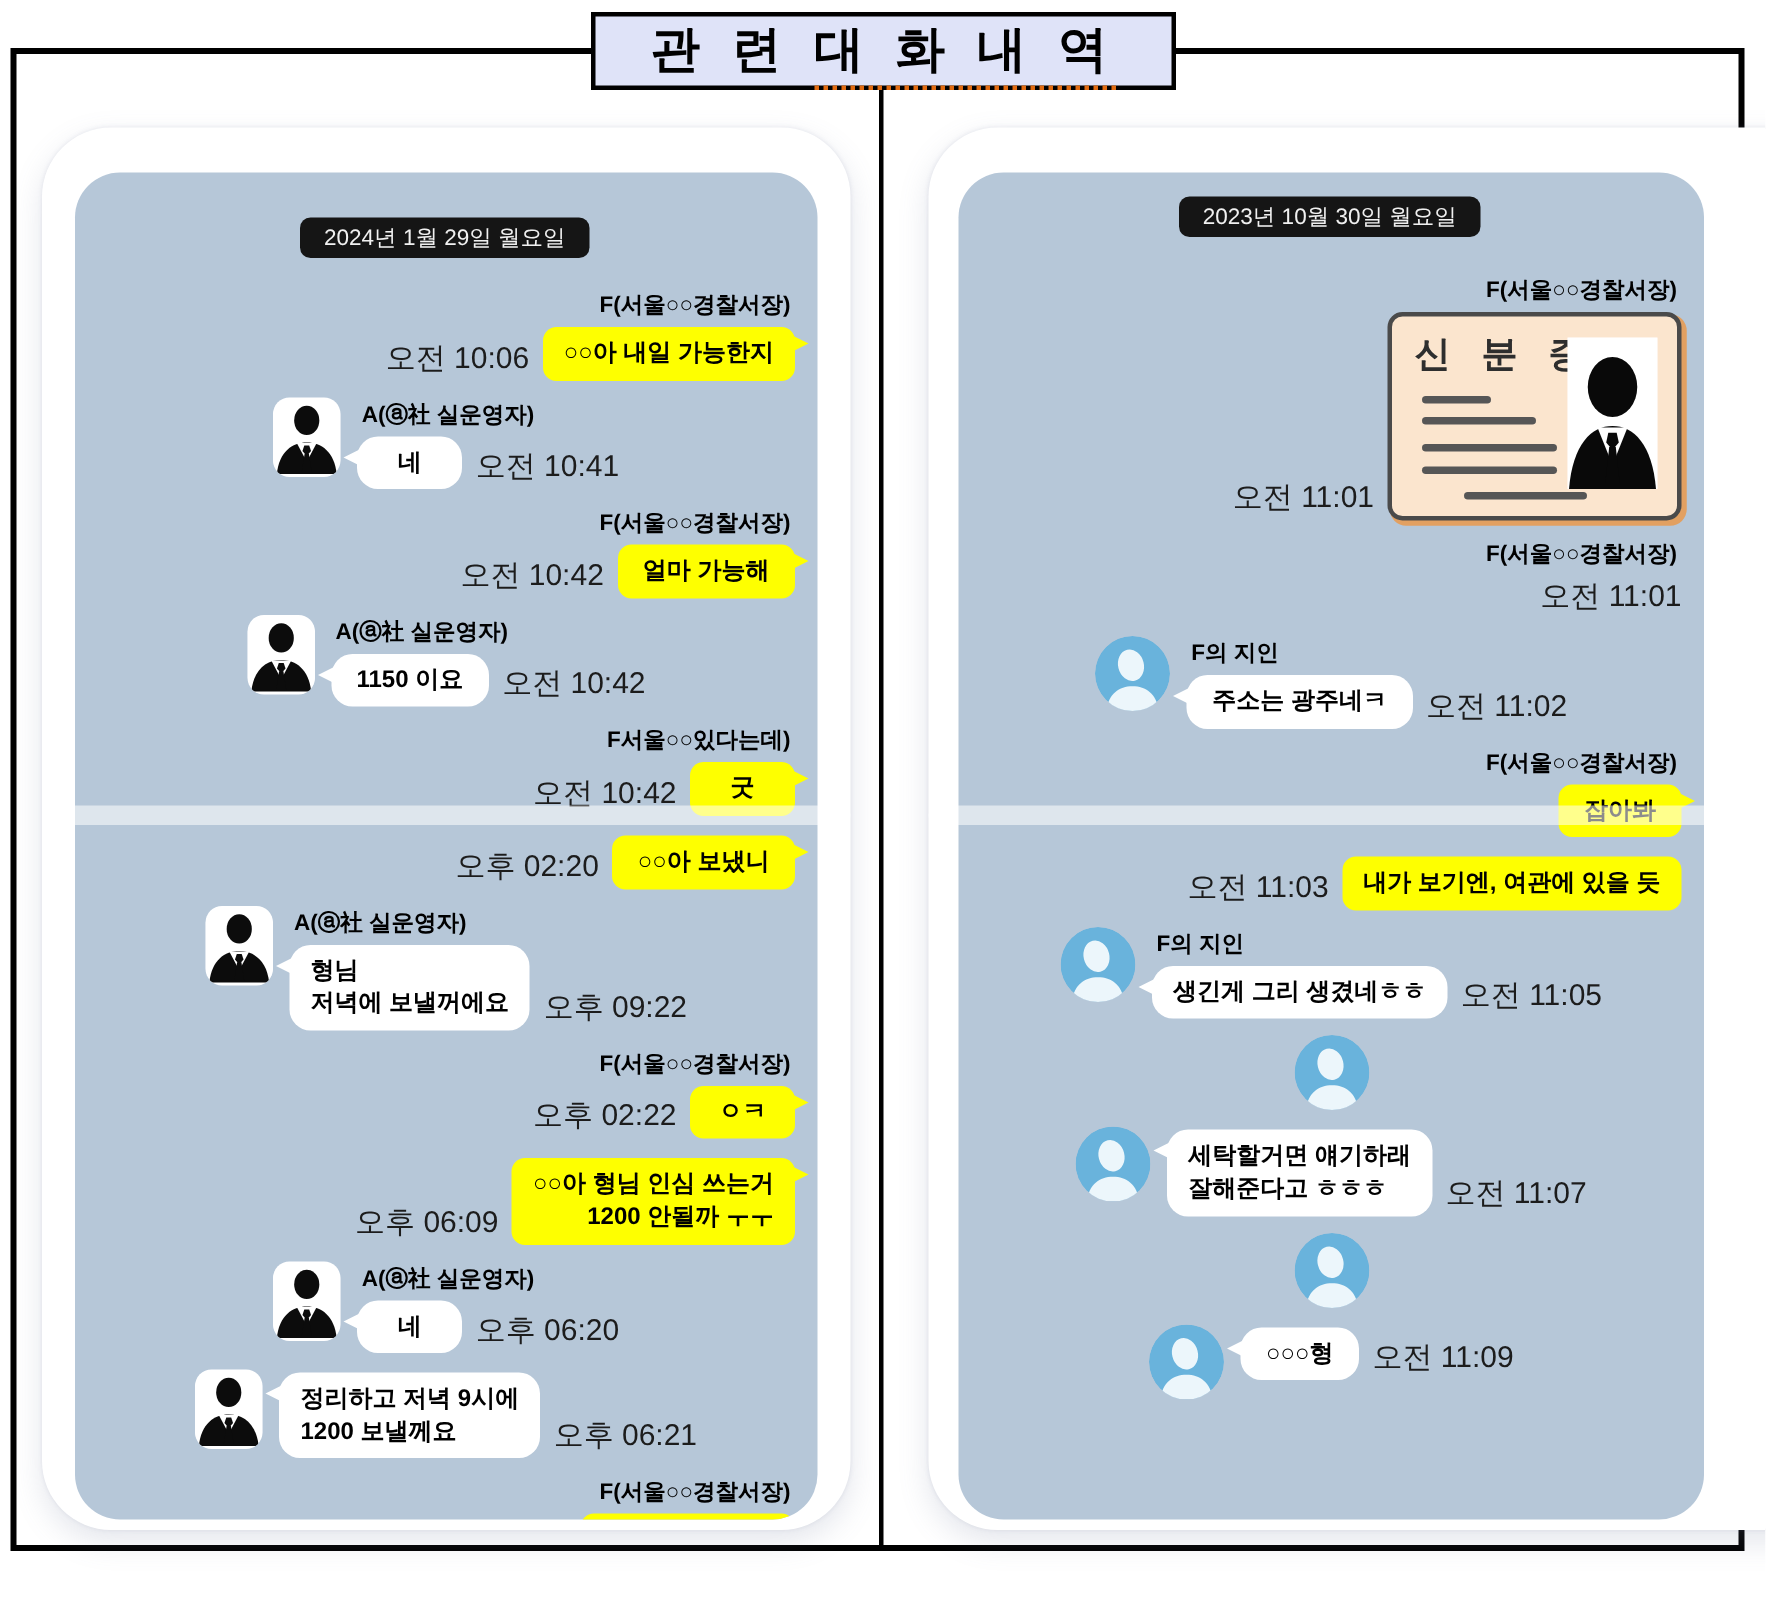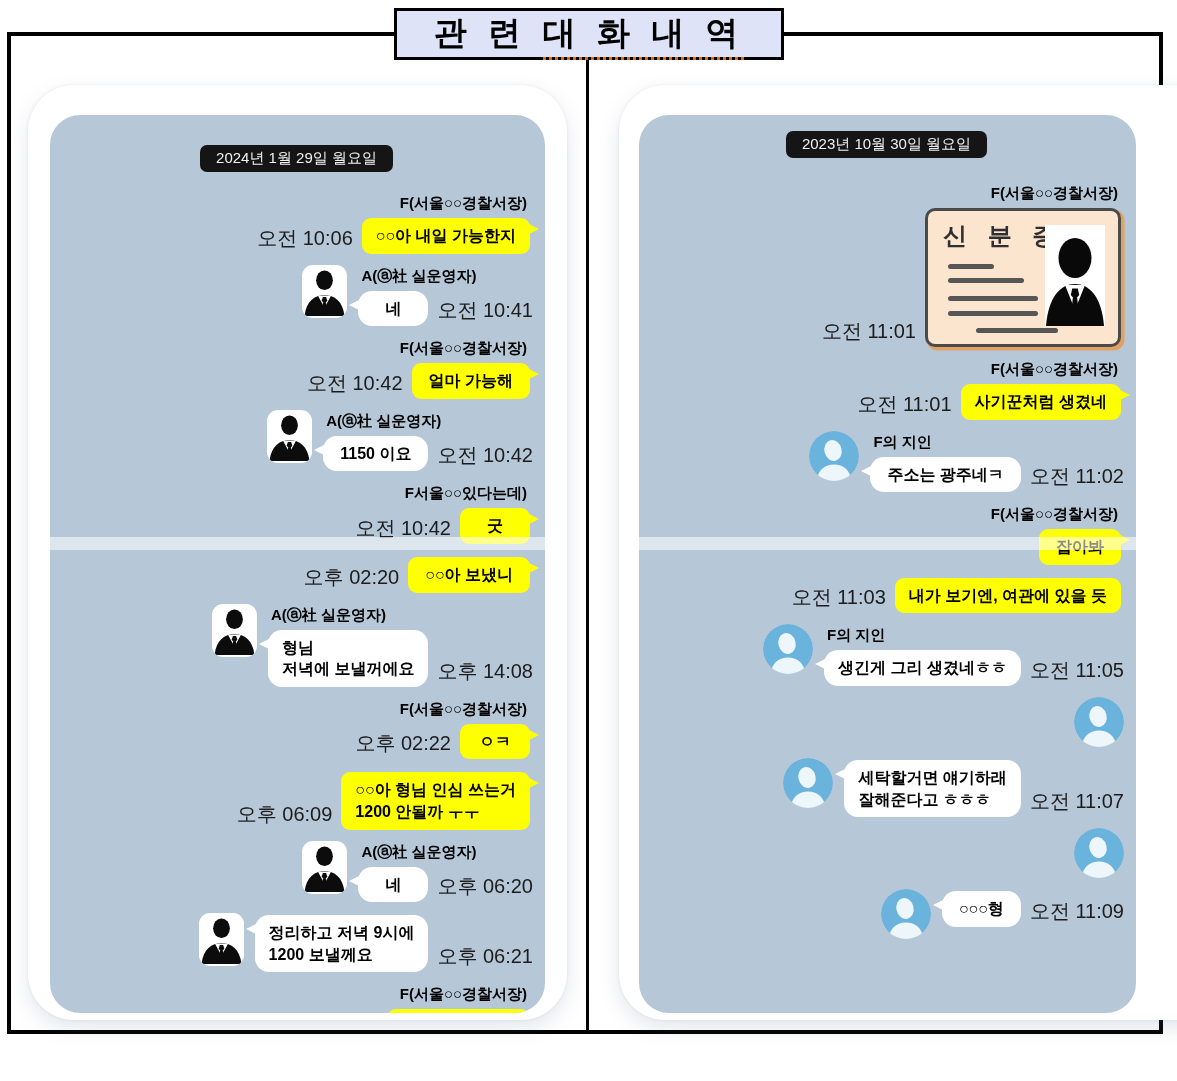--- a/index.html
+++ b/index.html
@@ -46,7 +46,7 @@
   .bubble{position:relative;font-size:16px;font-weight:700;line-height:1.35;
           padding:7px 14px;white-space:nowrap;}
   .bubble.white{background:#fff;border-radius:14px;}
-  .bubble.yellow{background:var(--bubble-yellow,#feff00);border-radius:9px;}
+  .bubble.yellow{background:var(--bubble-yellow,#feff00);border-radius:9px;text-align:right;}
   .bubble.center{text-align:center;min-width:36px;padding:7px 17px;}
   .bubble.white.tail::before{content:"";position:absolute;left:-9px;top:8px;
     border-style:solid;border-width:6px 12px 6px 0;border-color:transparent #fff transparent transparent;}

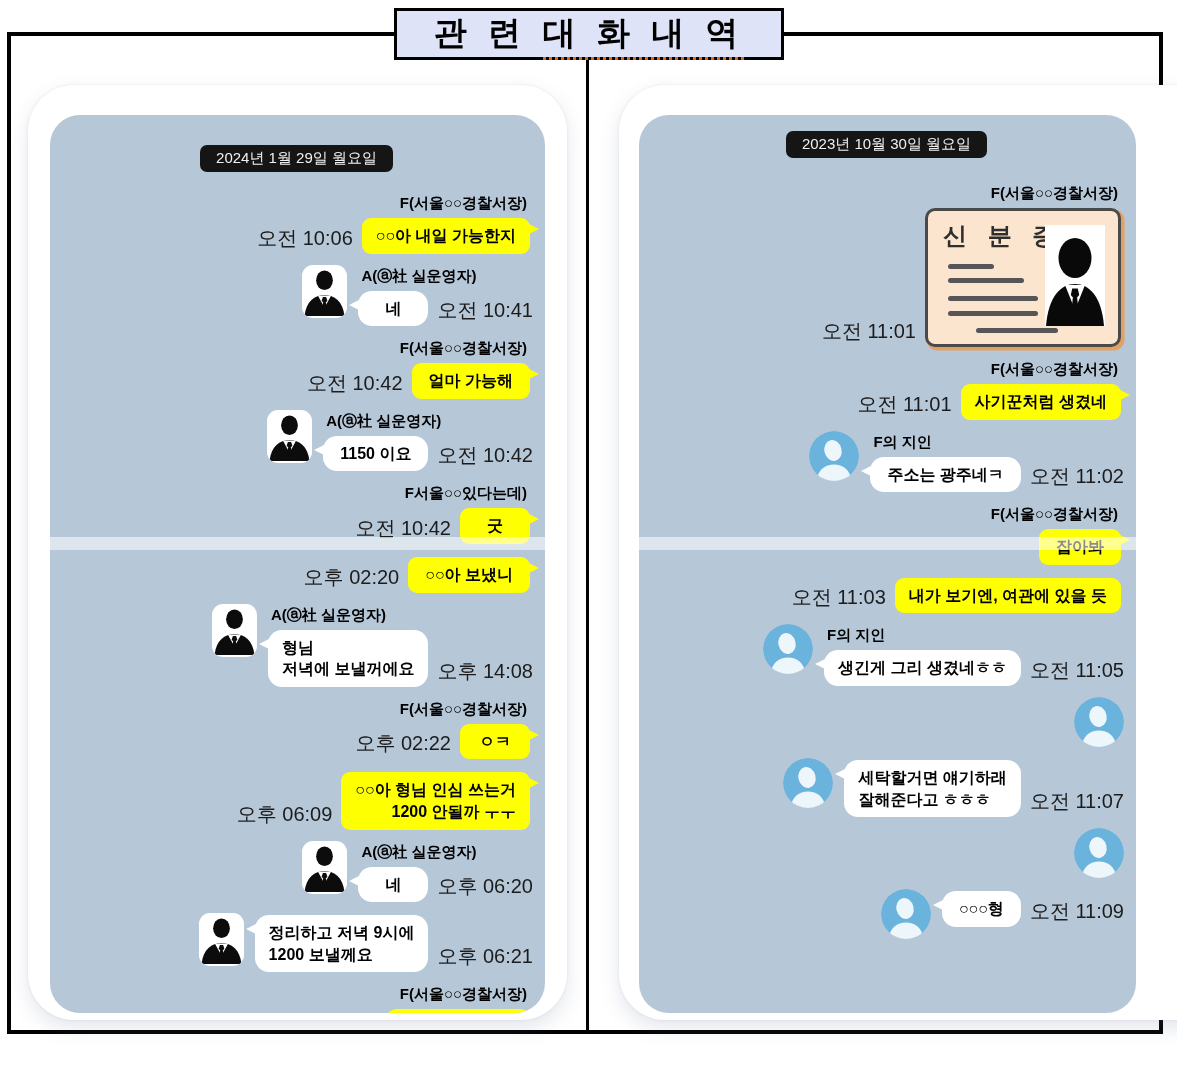--- a/index.html
+++ b/index.html
@@ -35,7 +35,7 @@
   .panel-right .date-chip{margin-bottom:26px;}
   
   .msg-row{display:flex;margin-bottom:13px;align-items:flex-start;}
-  .msg-row.left{justify-content:flex-end;padding-left:2px;gap:11px;}
+  .msg-row.left{justify-content:center;padding-left:2px;gap:11px;}
   .msg-row.right{justify-content:flex-end;padding-right:3px;}
   .msg-row .col{display:flex;flex-direction:column;min-width:0;}
   .msg-row.right .col{align-items:flex-end;}

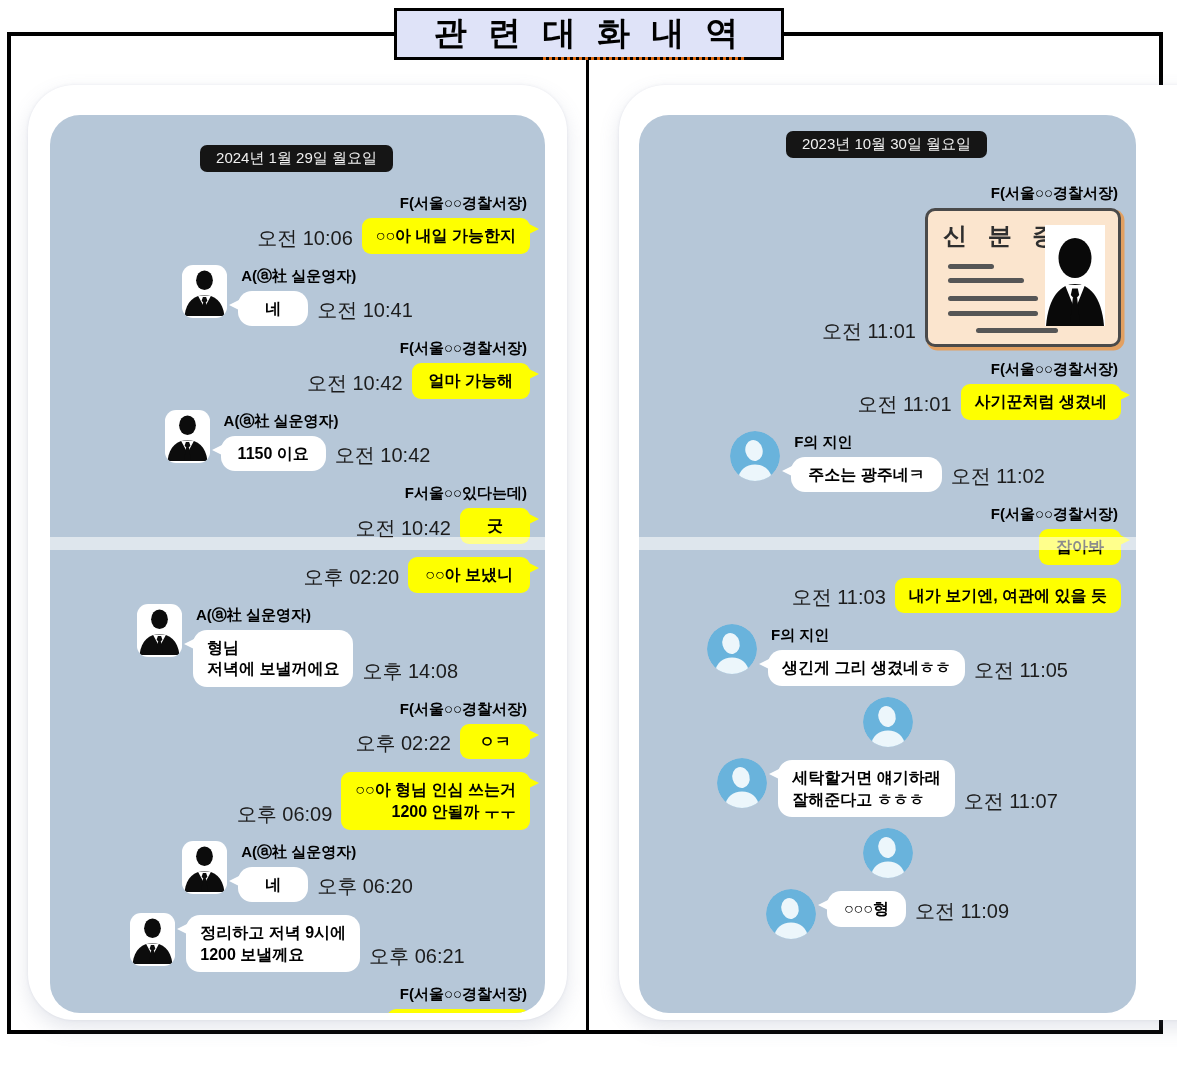--- a/index.html
+++ b/index.html
@@ -275,7 +275,6 @@
             <div class="sender-label">F(서울○○경찰서장)</div>
             <div class="bubble-line">
               <span class="time">오전 11:01</span>
-              <div class="bubble yellow tail">사기꾼처럼 생겼네</div>
             </div>
           </div>
         </div>

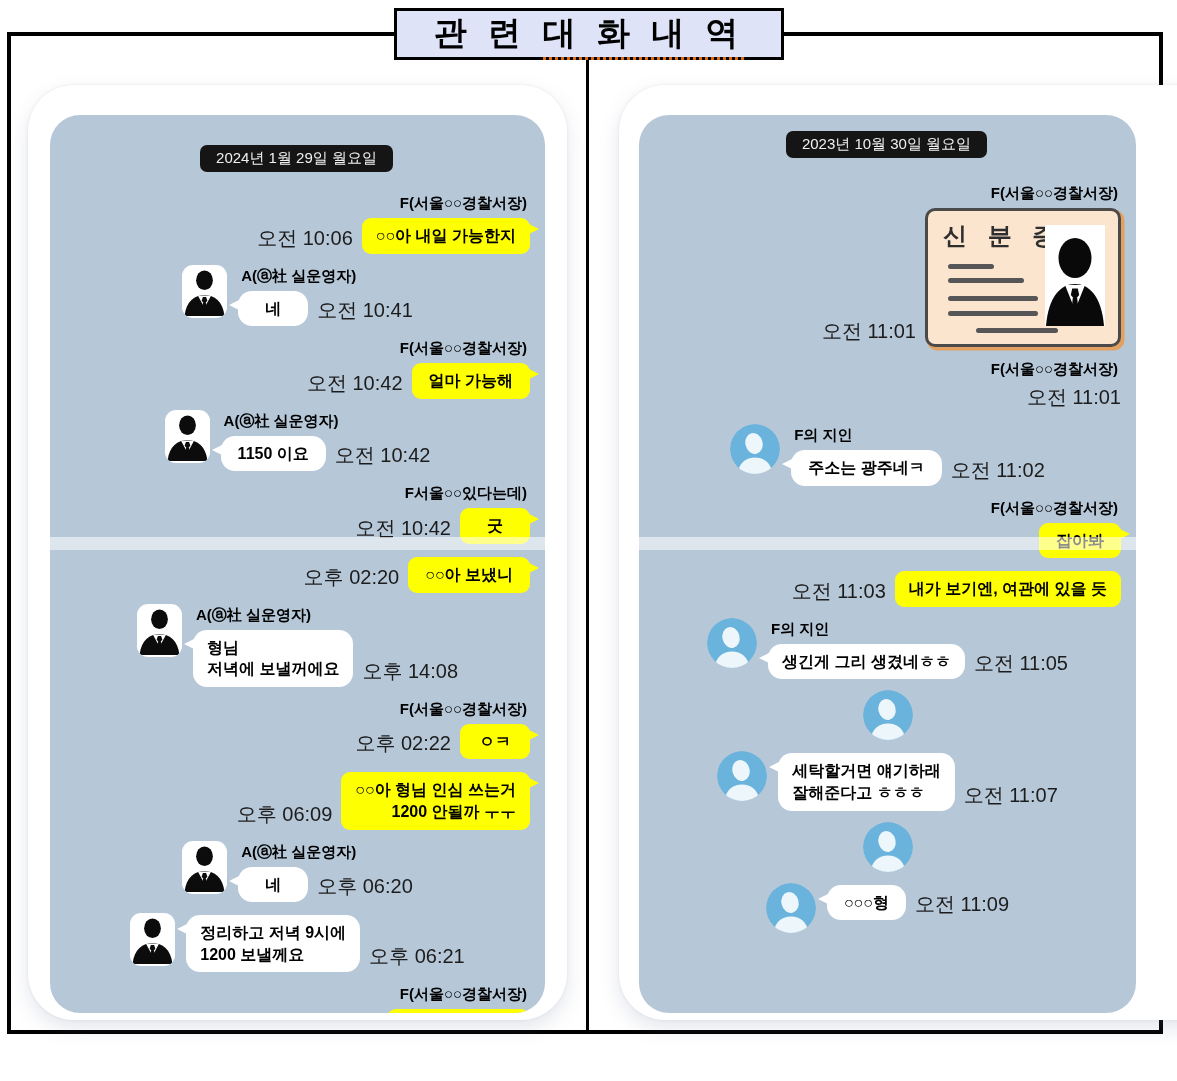--- a/index.html
+++ b/index.html
@@ -172,7 +172,7 @@
             <div class="sender-label">A(ⓐ社 실운영자)</div>
             <div class="bubble-line">
               <div class="bubble white tail">형님<br>저녁에 보낼꺼에요</div>
-              <span class="time">오후 14:08</span>
+              <span class="time">오후 09:22</span>
             </div>
           </div>
         </div>

